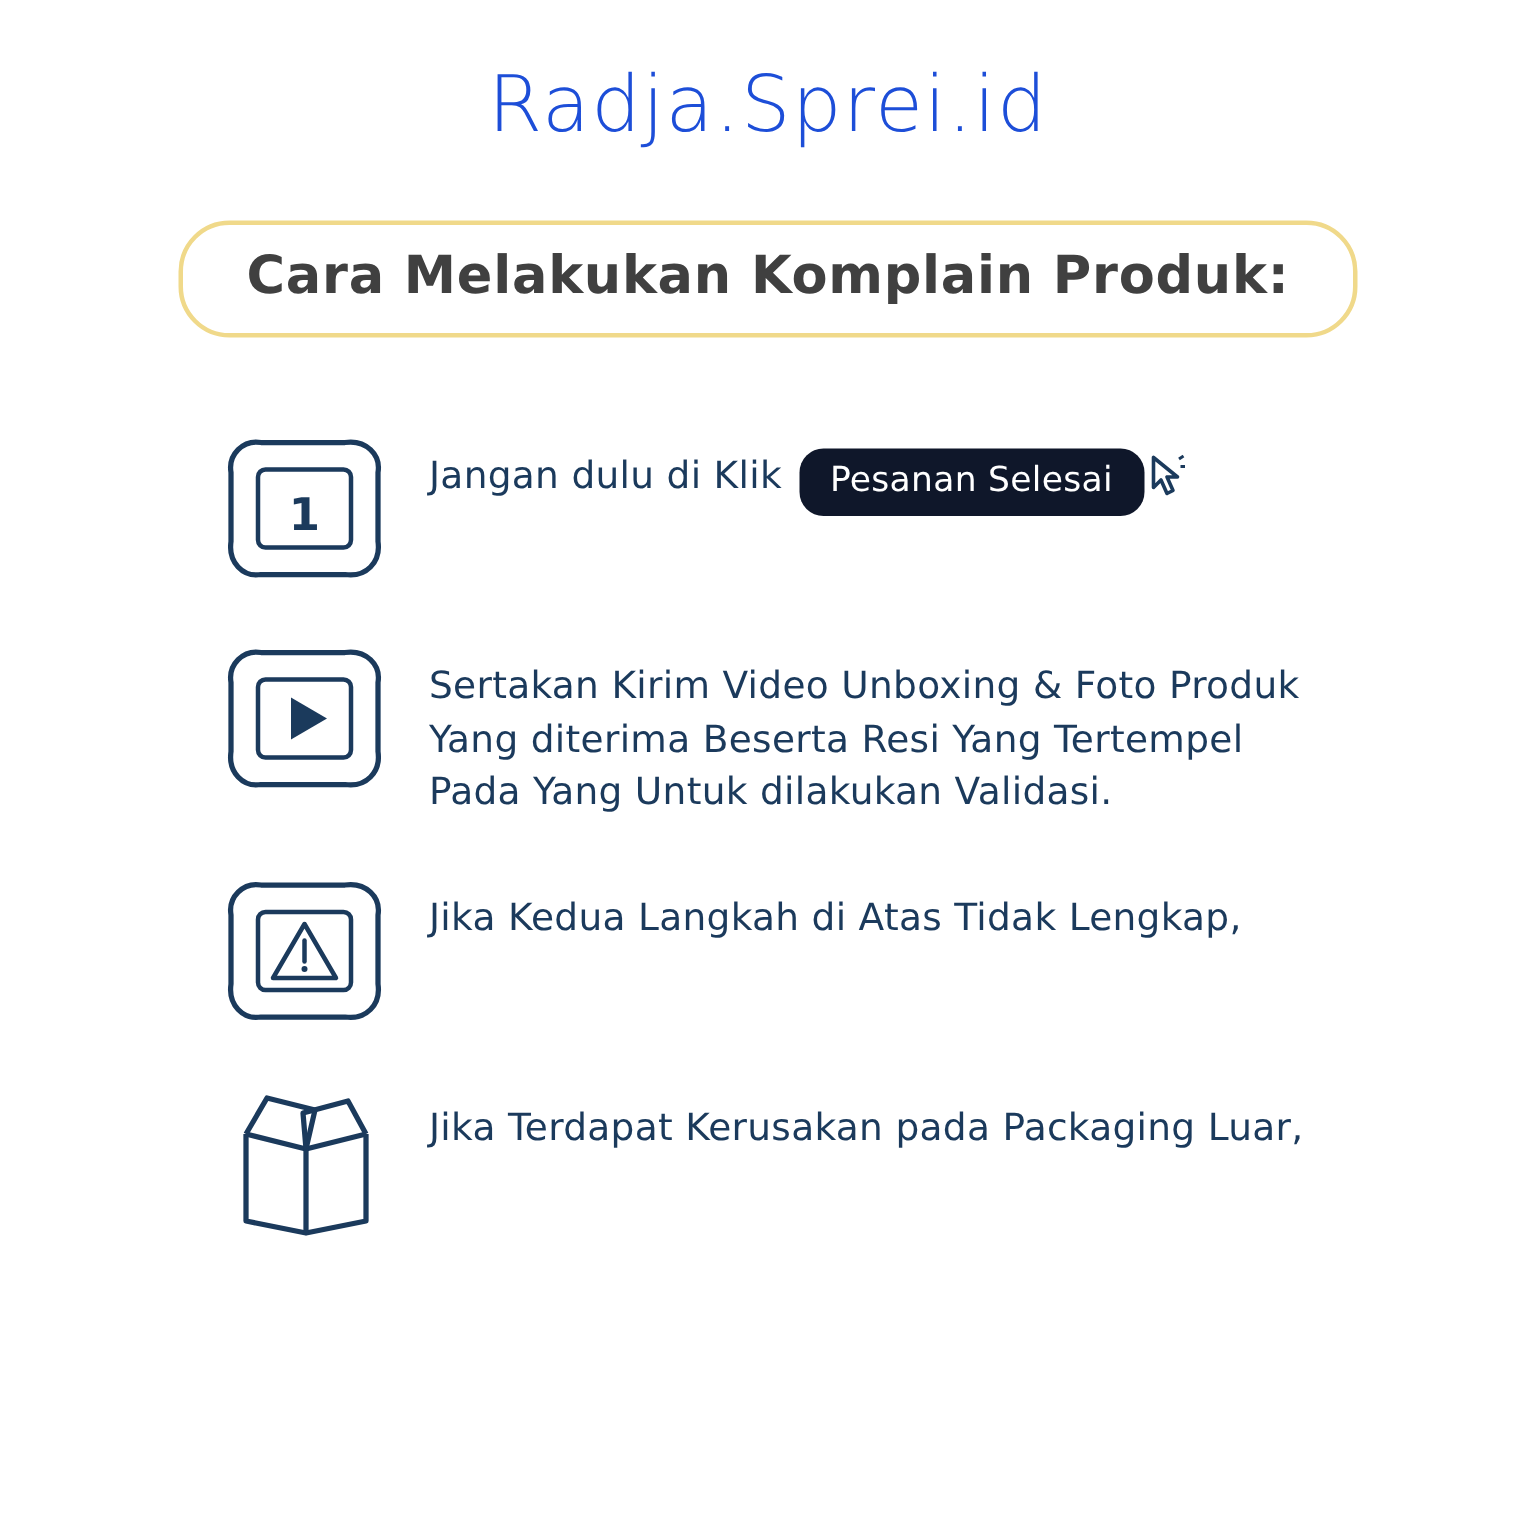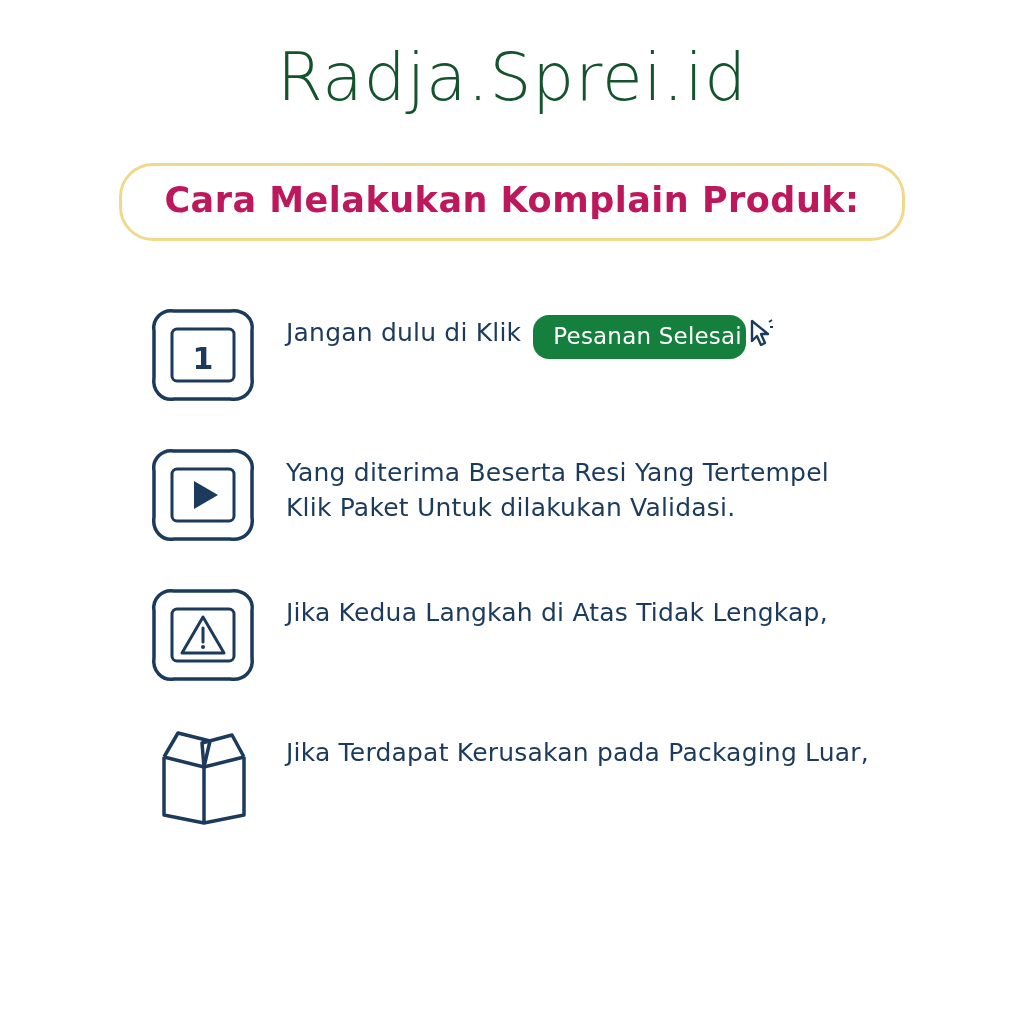--- a/index.html
+++ b/index.html
@@ -20,9 +20,9 @@
     text-align: center;
     font-family: "DejaVu Sans", sans-serif;
     font-weight: 300;
-    font-size: 66px;
+    font-size: 52px;
     letter-spacing: 1px;
-    color: #14532d;
+    color: #1d4ed8;
     margin-top: 42px;
     line-height: 1.1;
   }

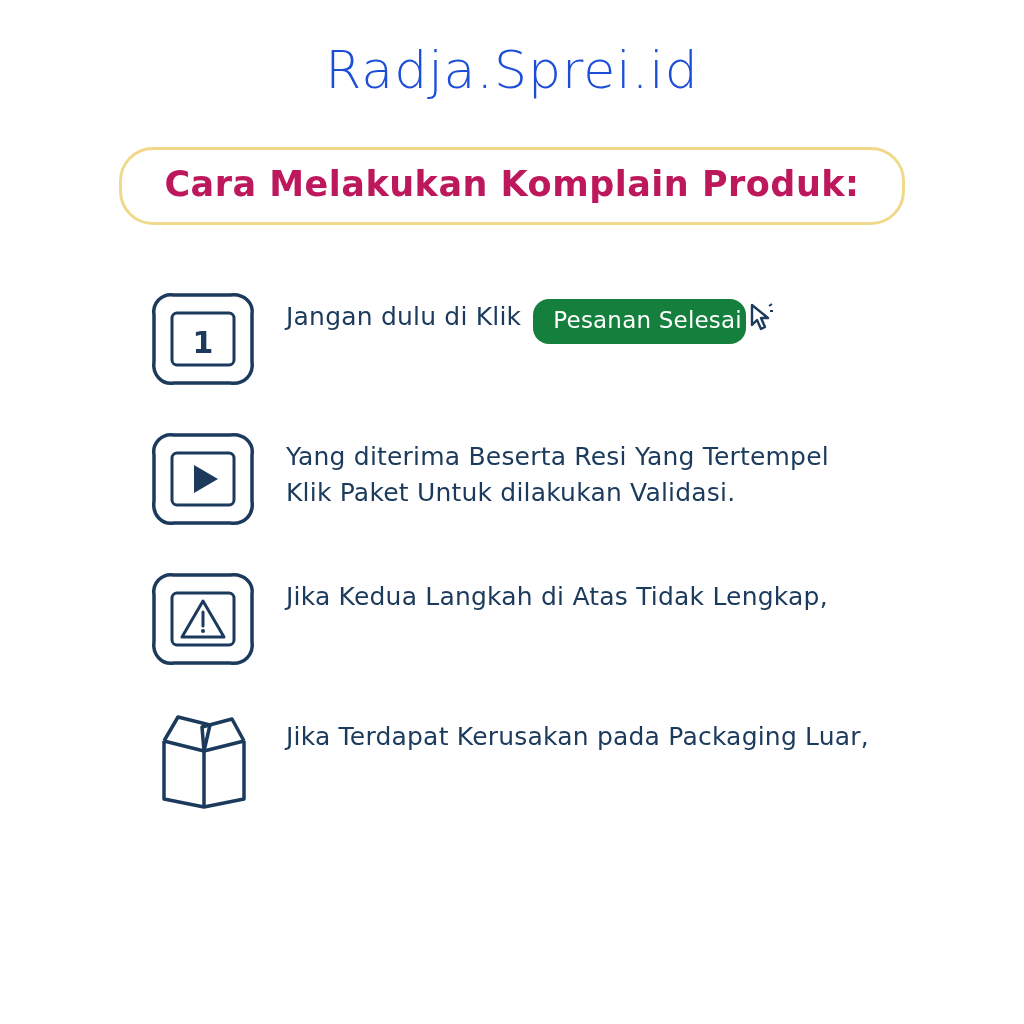--- a/index.html
+++ b/index.html
@@ -45,7 +45,7 @@
     font-weight: bold;
     font-size: 35px;
     letter-spacing: 0.5px;
-    color: #be185d;
+    color: #404040;
     white-space: nowrap;
   }
 

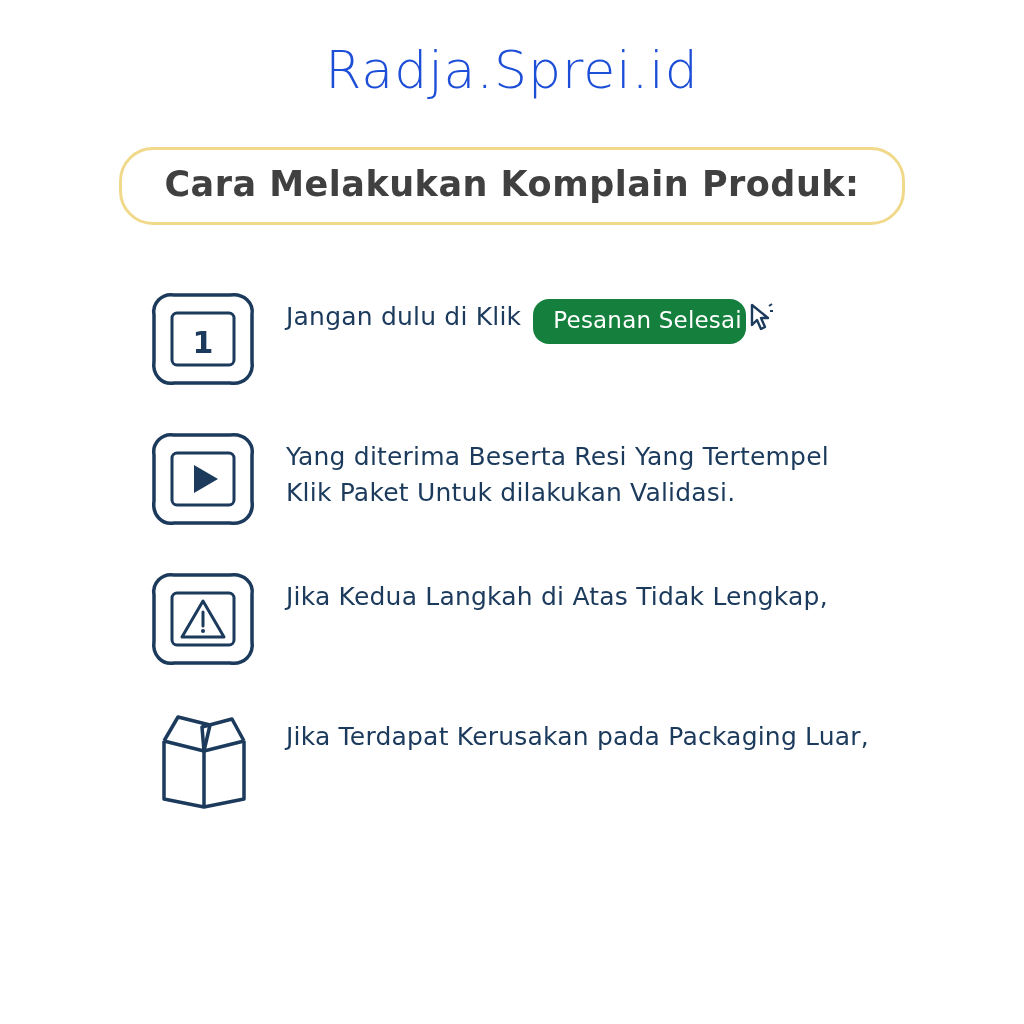--- a/index.html
+++ b/index.html
@@ -83,10 +83,10 @@
   }
   .pill {
     display: inline-block;
-    background: #15803d;
+    background: #0f172a;
     color: #ffffff;
     border-radius: 16px;
-    padding: 5px 4px 7px 20px;
+    padding: 5px 21px 7px 20px;
     font-size: 23px;
     margin-left: 12px;
     font-family: "DejaVu Sans", sans-serif;

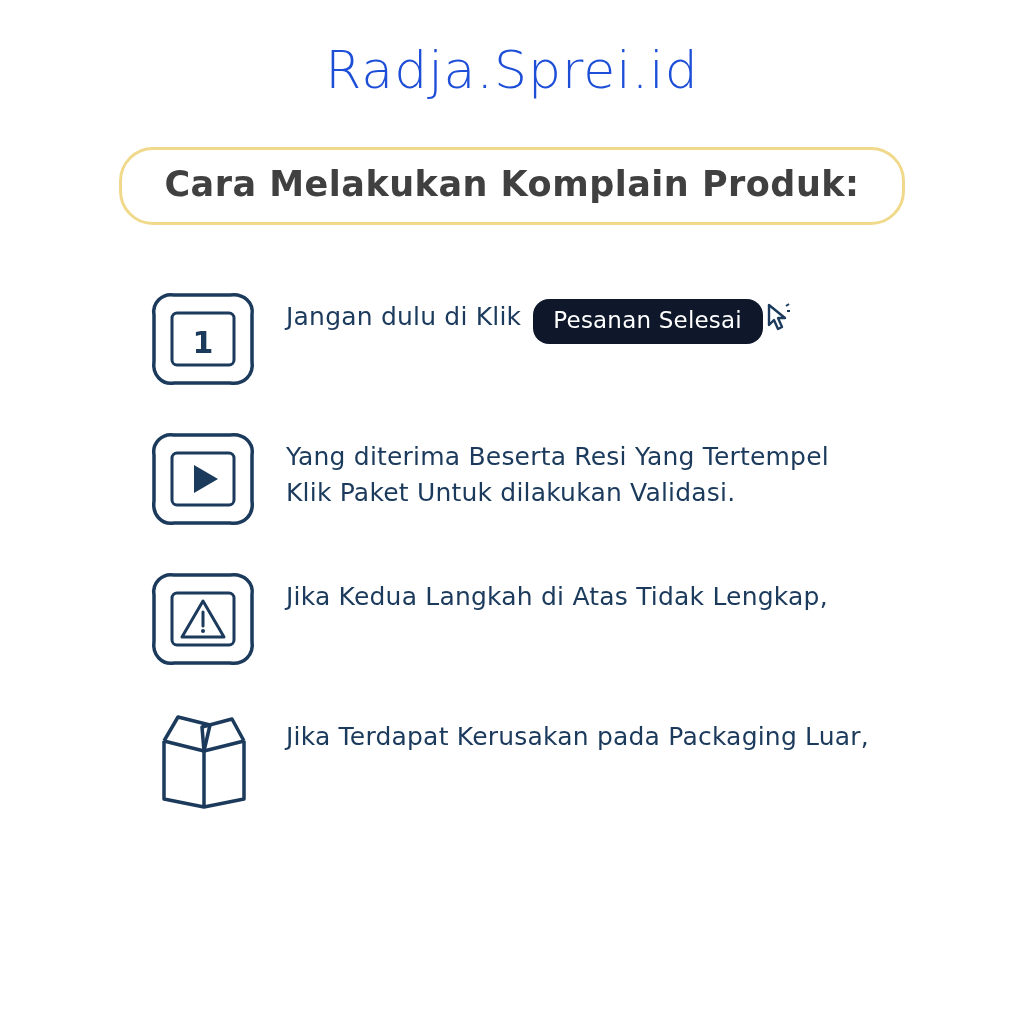--- a/index.html
+++ b/index.html
@@ -144,6 +144,7 @@
       </svg>
     </div>
     <div class="step-text">
+      <span class="line">Sertakan Kirim Video Unboxing &amp; Foto Produk</span>
       <span class="line">Yang diterima Beserta Resi Yang Tertempel</span>
       <span class="line">Klik Paket Untuk dilakukan Validasi.</span>
     </div>

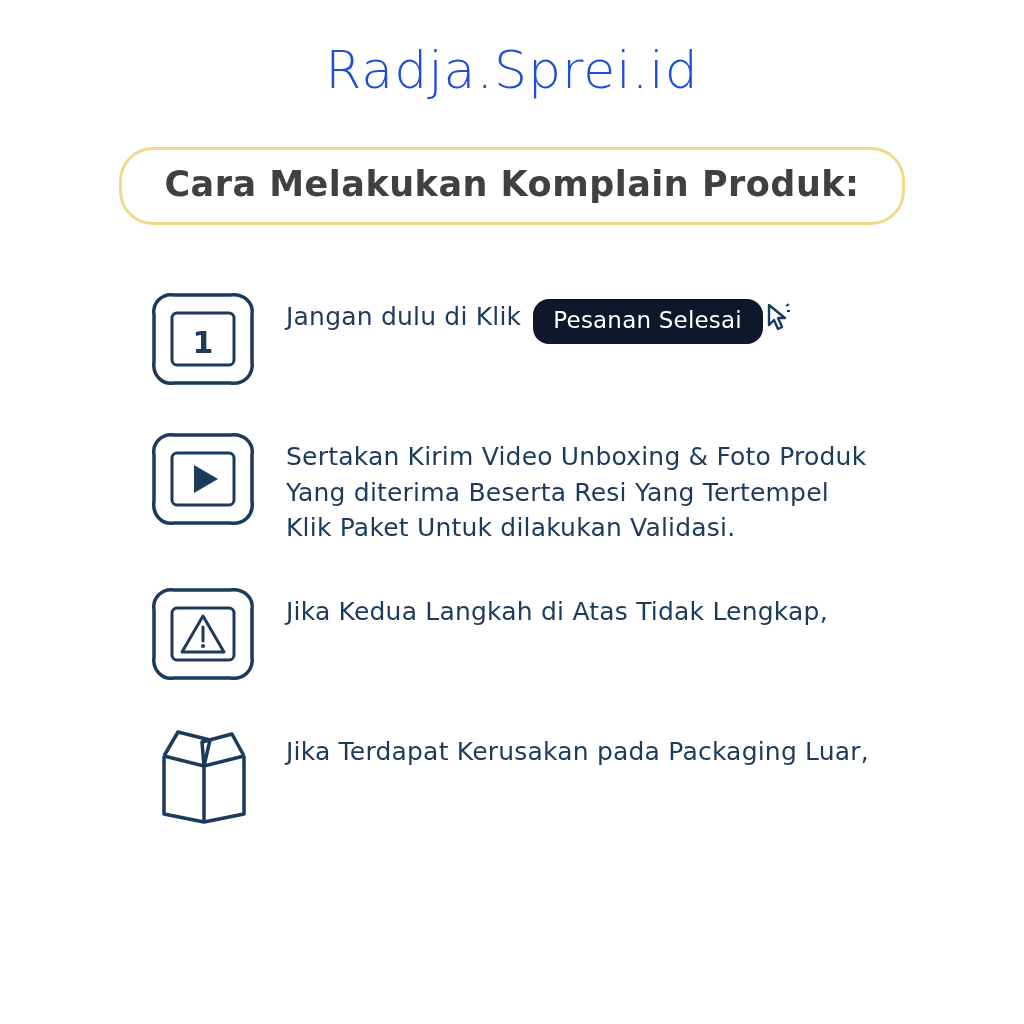--- a/index.html
+++ b/index.html
@@ -146,7 +146,7 @@
     <div class="step-text">
       <span class="line">Sertakan Kirim Video Unboxing &amp; Foto Produk</span>
       <span class="line">Yang diterima Beserta Resi Yang Tertempel</span>
-      <span class="line">Klik Paket Untuk dilakukan Validasi.</span>
+      <span class="line">Pada Yang Untuk dilakukan Validasi.</span>
     </div>
   </div>
 

